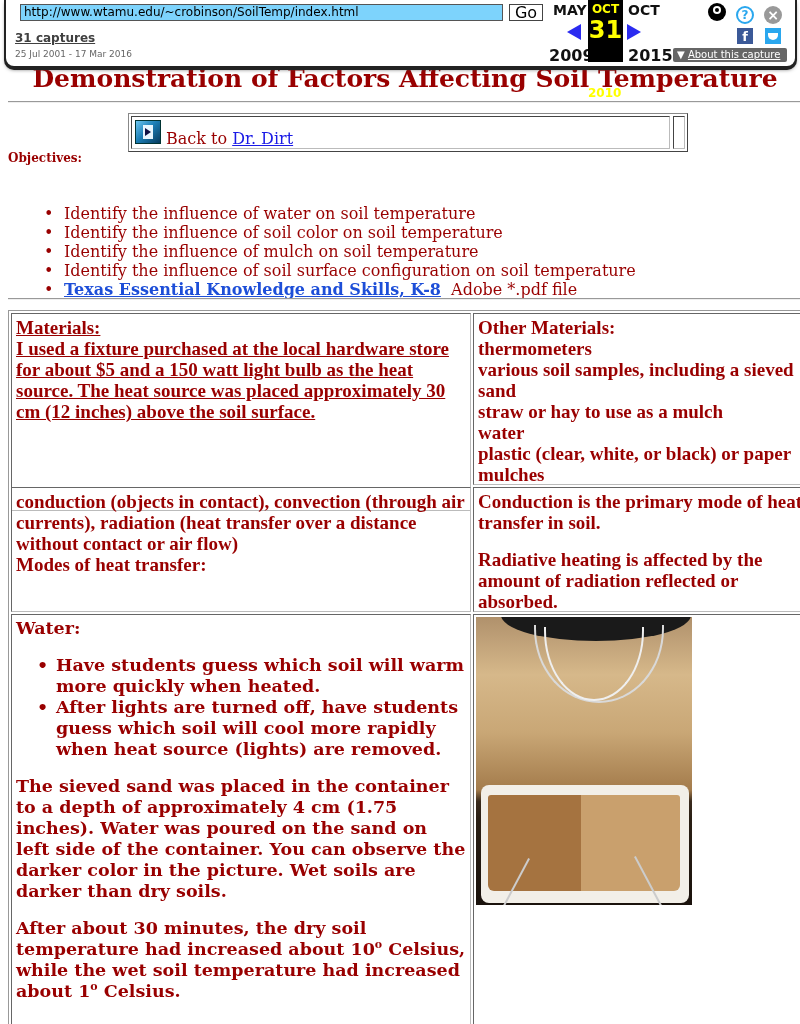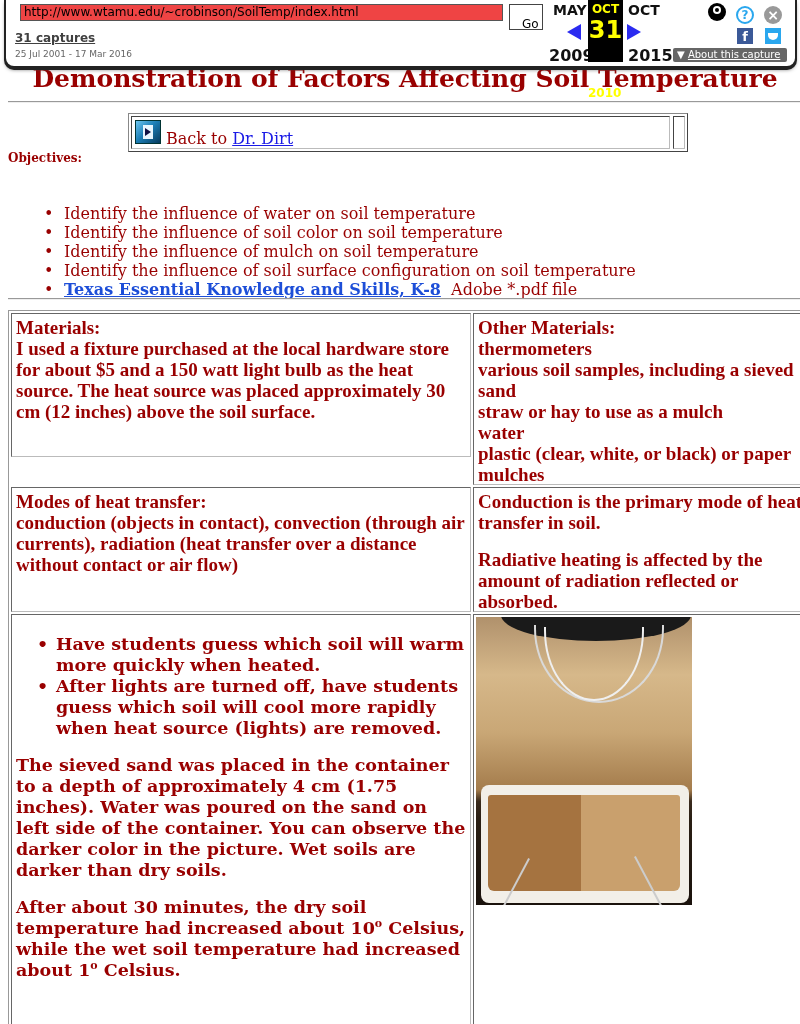--- a/index.html
+++ b/index.html
@@ -23,7 +23,7 @@
   #wm-url {
     position: absolute; left: 14px; top: 4px; width: 483px; height: 17px;
     border: 1px solid #555; font-size: 12px; padding: 0 3px; line-height: 15px;
-    color: #000; font-family: "DejaVu Sans", sans-serif; background:#ef4444;
+    color: #000; font-family: "DejaVu Sans", sans-serif; background:#7dd3fc;
   }
   #wm-go {
     position: absolute; left: 503px; top: 4px; width: 34px; height: 17px;

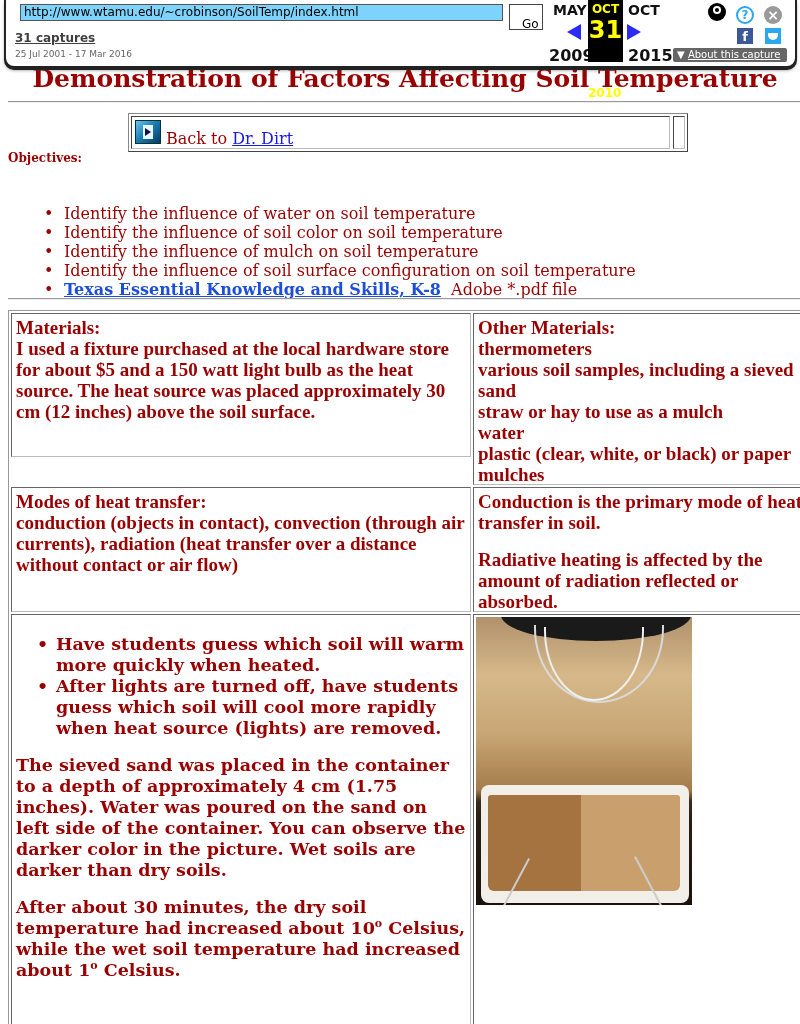--- a/index.html
+++ b/index.html
@@ -27,8 +27,8 @@
   }
   #wm-go {
     position: absolute; left: 503px; top: 4px; width: 34px; height: 17px;
-    border: 1px solid #444; background: #fff; font-size: 12px; line-height: 15px;
-    text-align: center; color: #000; padding: 12px;
+    border: 1px solid #444; background: #fff; font-size: 16px; line-height: 15px;
+    text-align: center; color: #000; padding: 0;
     font-family: "DejaVu Sans", sans-serif;
   }
   #wm-captures {

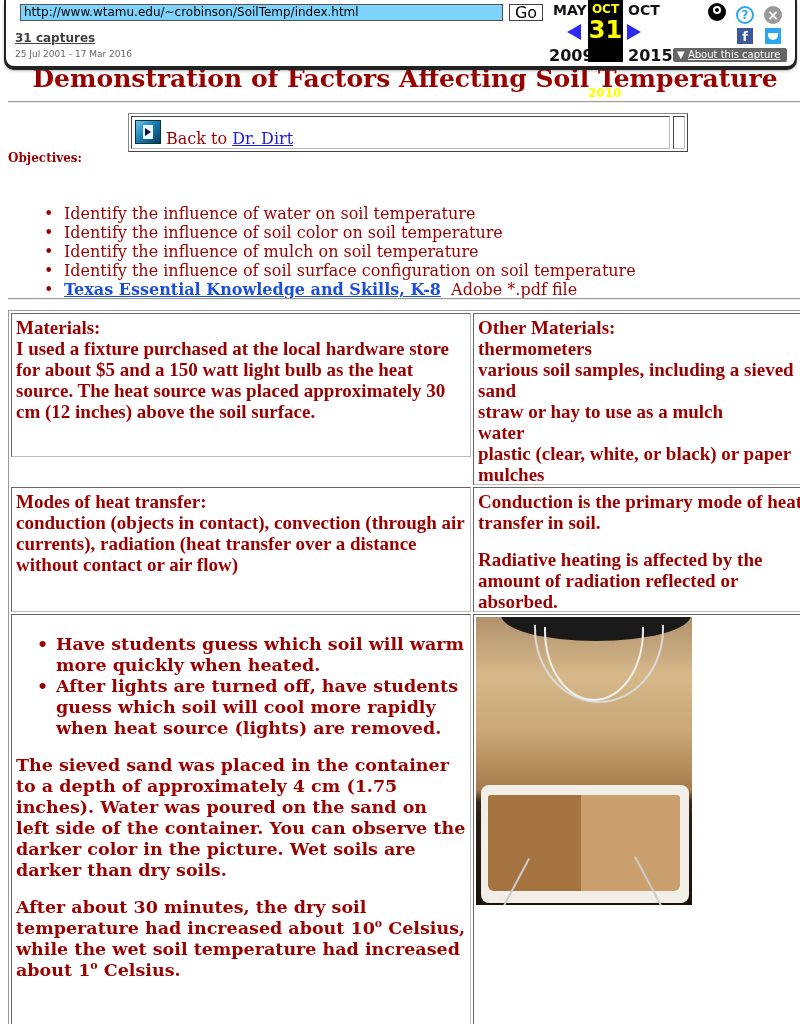--- a/index.html
+++ b/index.html
@@ -195,7 +195,7 @@
 
 <div id="main-table">
 
-  <div class="cell cond" style="left:2px; top:2px; width:460px; height:144px;">
+  <div class="cell cond" style="left:2px; top:2px; width:460px; height:198px;text-decoration:underline;">
     <div>Materials:</div>
     <div>I used a fixture purchased at the local hardware store for about $5 and a 150 watt light bulb as the heat source.  The heat source was placed approximately 30 cm (12 inches) above the soil surface.</div>
   </div>

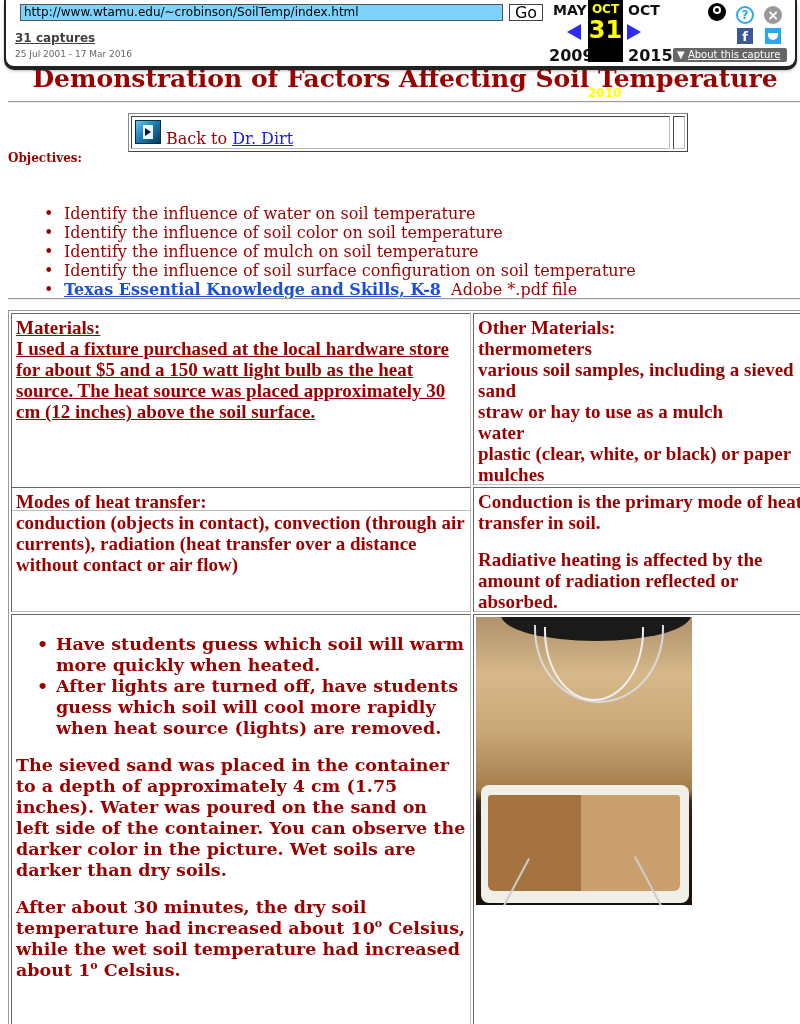--- a/index.html
+++ b/index.html
@@ -209,8 +209,8 @@
   </div>
 
   <div class="cell cond" style="left:2px; top:176px; width:460px; height:125px;">
+    <div>conduction (objects in contact), convection (through air currents), radiation (heat transfer over a distance without contact or air flow)</div>
     <div>Modes of heat transfer:</div>
-    <div>conduction (objects in contact), convection (through air currents), radiation (heat transfer over a distance without contact or air flow)</div>
   </div>
   <div class="cell cond" style="left:464px; top:176px; width:340px; height:125px;">
     <div>Conduction is the primary mode of heat transfer in soil.</div>

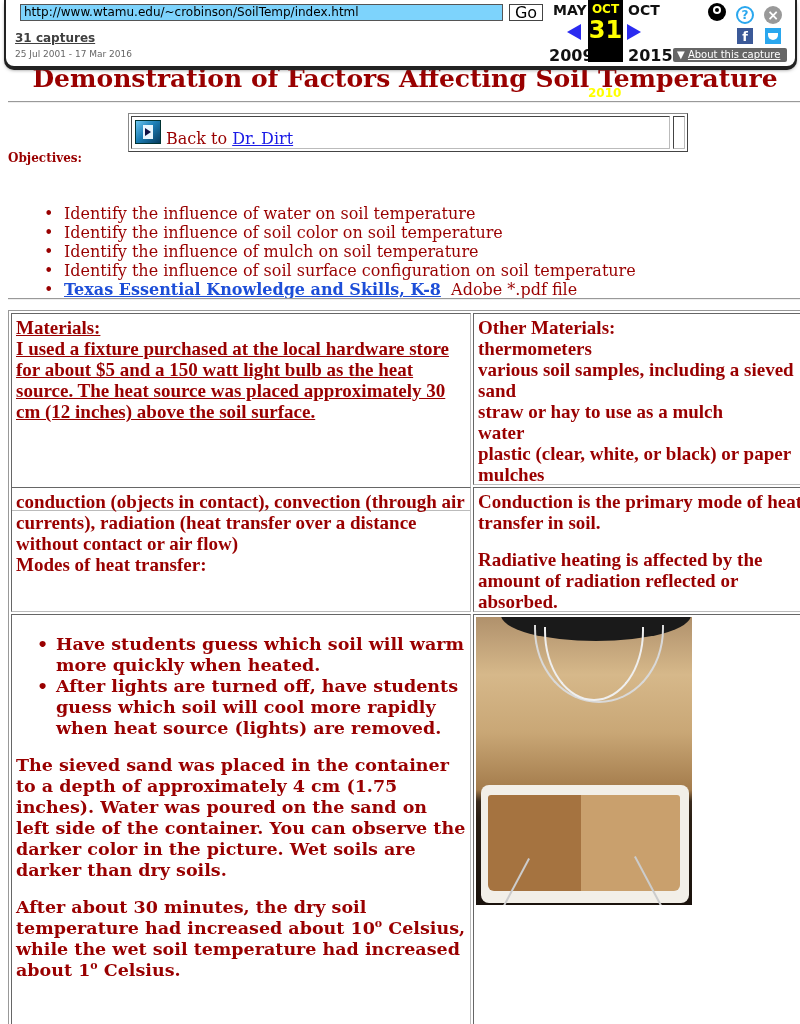--- a/index.html
+++ b/index.html
@@ -218,6 +218,7 @@
   </div>
 
   <div class="cell" style="left:2px; top:303px; width:460px; height:420px;">
+    <div>Water:</div>
     <ul>
       <li>Have students guess which soil will warm more quickly when heated.</li>
       <li>After lights are turned off, have students guess which soil will cool more rapidly when heat source (lights) are removed.</li>

